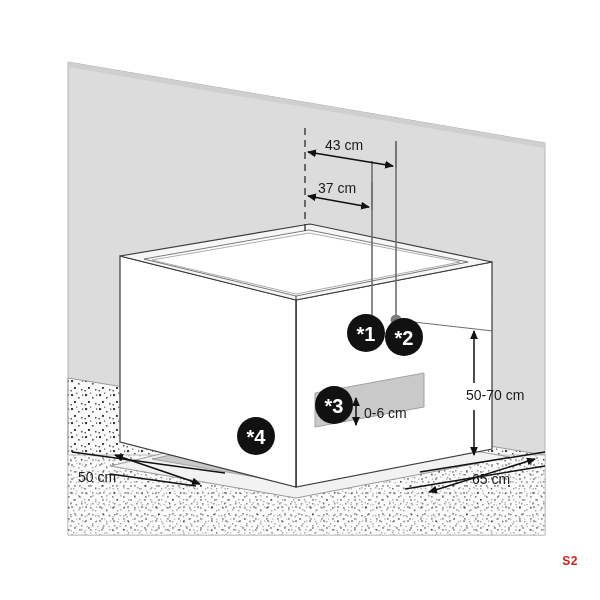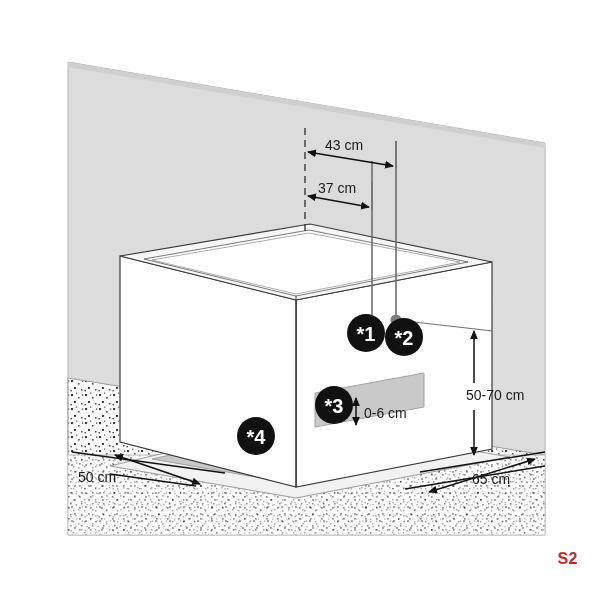--- a/index.html
+++ b/index.html
@@ -41,7 +41,7 @@
     right: 22px;
     bottom: 32px;
     font-family: "Liberation Sans", sans-serif;
-    font-size: 16px;
+    font-size: 12px;
     font-weight: bold;
     color: #cc2222;
     letter-spacing: 0.5px;

